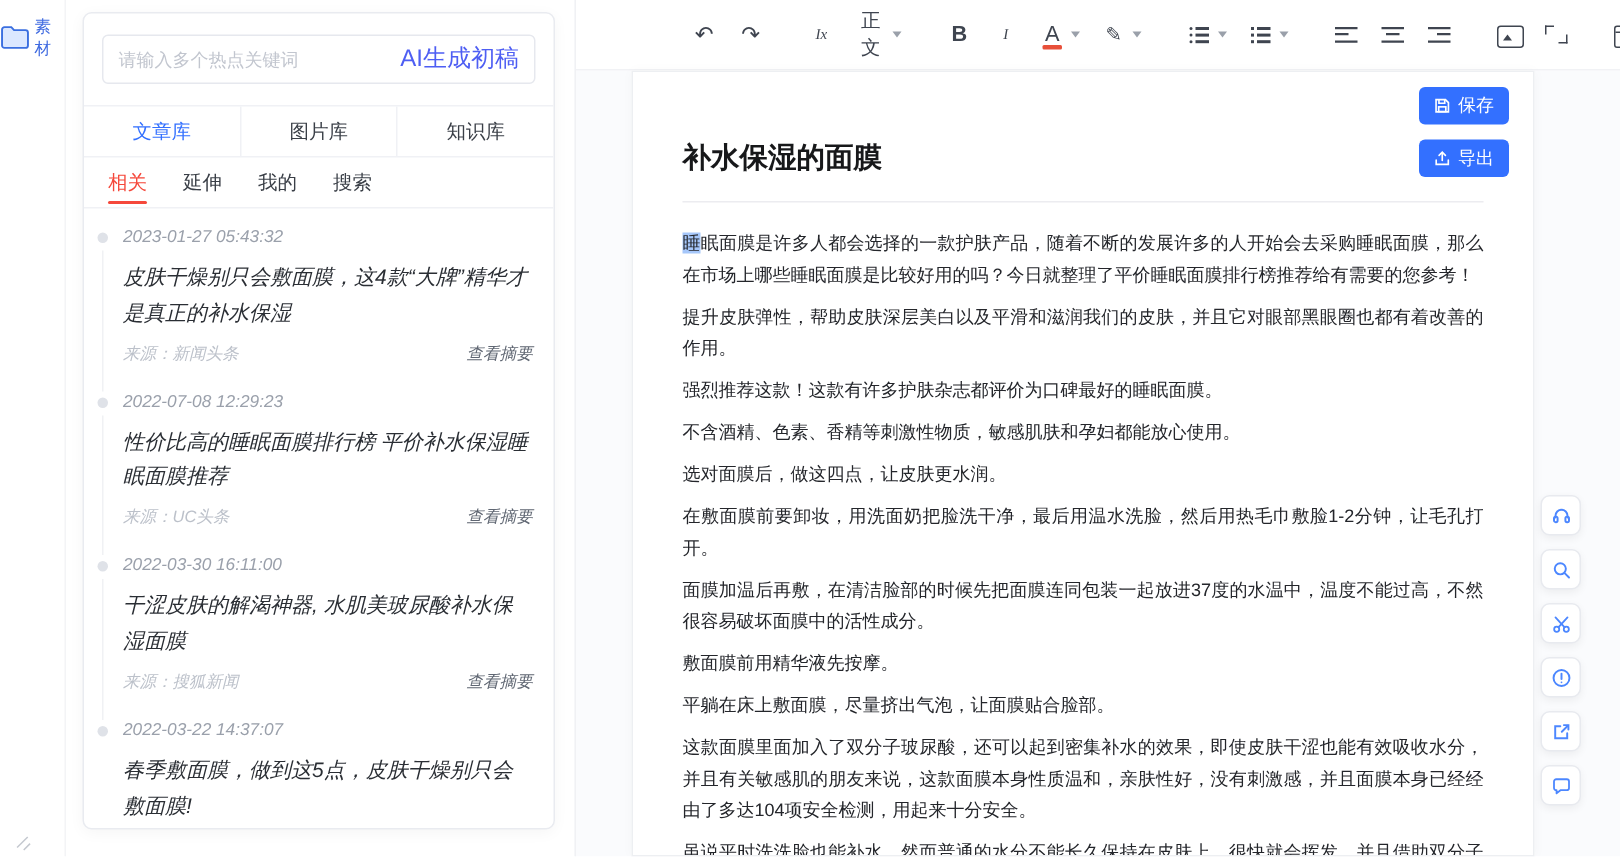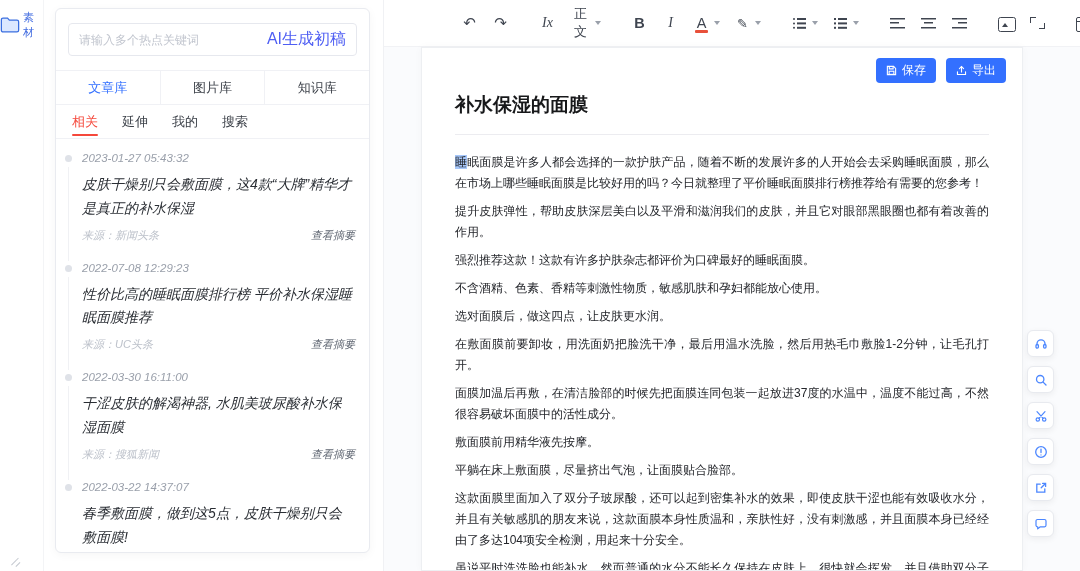--- a/index.html
+++ b/index.html
@@ -60,7 +60,7 @@
   .glyph { display:inline-flex; align-items:center; justify-content:center; min-width:17px; height:16px;
            font-size:14.5px; color:#3f4550; position:relative; }
   .ico-undo,.ico-redo { font-size:15px; }
-  .ico-clear-format,.ico-italic { font-family:"Liberation Serif","DejaVu Serif",serif; font-style:italic; font-size:14px; }
+  .ico-clear-format,.ico-italic { font-family:"Liberation Serif","DejaVu Serif",serif; font-style:italic; font-size:10px; }
   .ico-bold { font-weight:700; }
   .ico-font-color::after { content:''; position:absolute; left:2px; right:2px; bottom:-2px; height:3px;
                            background:#e8503a; border-radius:1px; }

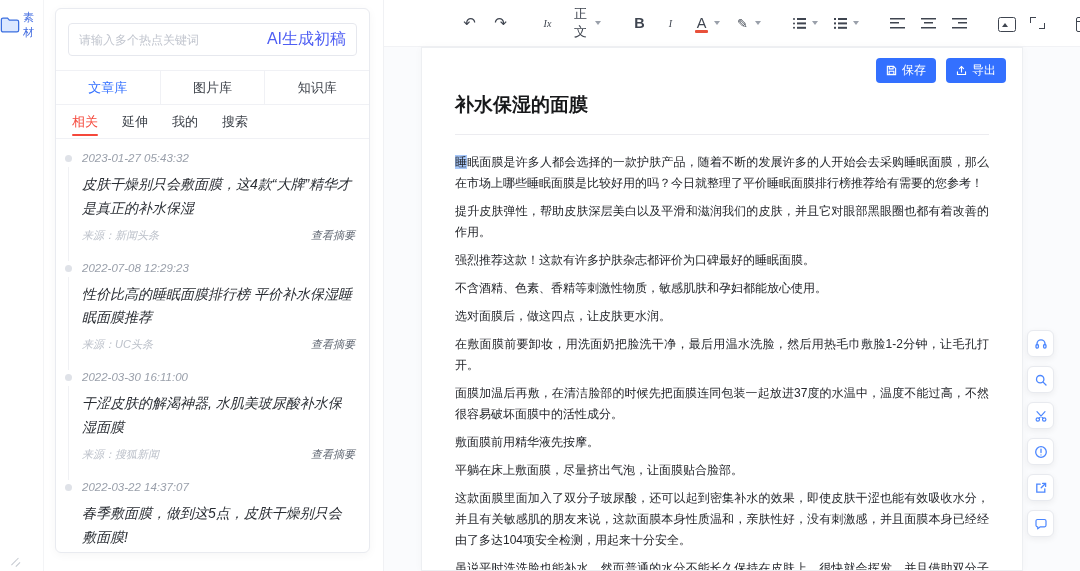--- a/index.html
+++ b/index.html
@@ -101,7 +101,7 @@
 
   .page { position:absolute; left:37px; top:47px; width:602px; height:524px; background:#fff;
           border:1px solid #edeff2; box-shadow:0 0 8px rgba(0,0,0,.03); overflow:hidden; }
-  .page-actions { position:absolute; top:10px; right:16px; display:flex; gap:10px; }
+  .page-actions { position:absolute; top:10px; right:16px; display:flex; gap:10px;flex-direction:column; }
   .btn-blue { background:#3370ff; color:#fff; font-size:12px; height:25px; padding:0 10px; border:none;
               border-radius:4px; display:flex; align-items:center; gap:5px; cursor:pointer; font-family:inherit; }
   .doc { padding:44px 33px 0; }

